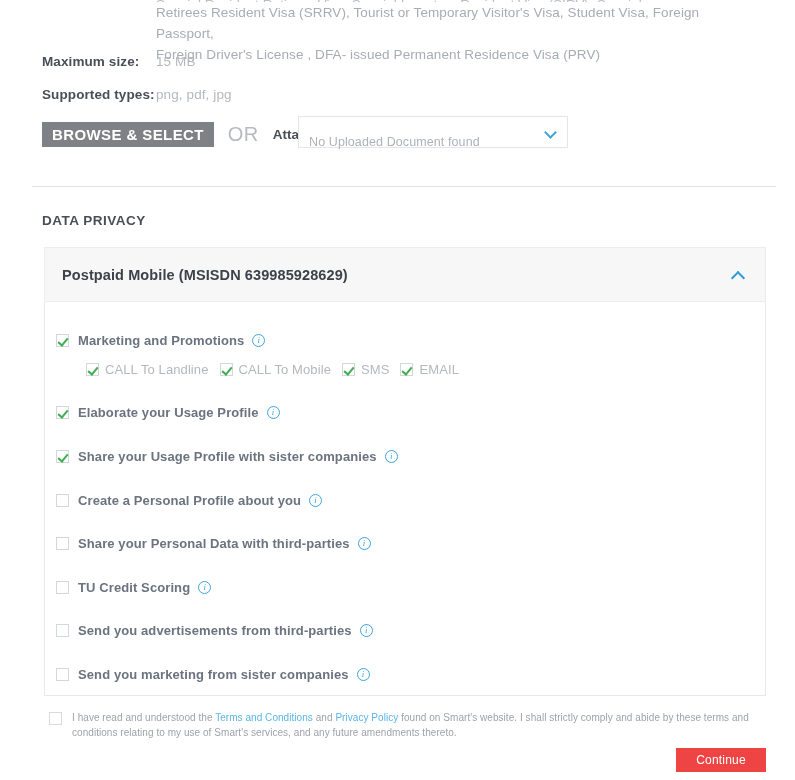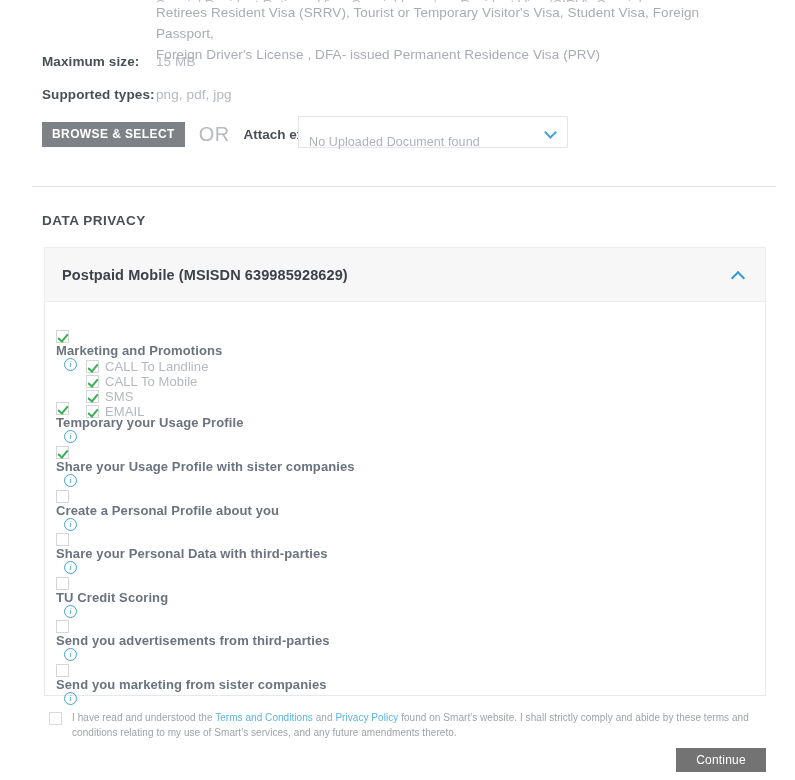--- a/index.html
+++ b/index.html
@@ -74,7 +74,7 @@
     border: none;
     height: 25px;
     padding: 6px 10px;
-    font-size: 12px;
+    font-size: 15px;
     font-weight: bold;
     letter-spacing: 0.4px;
     font-family: "Liberation Sans", sans-serif;

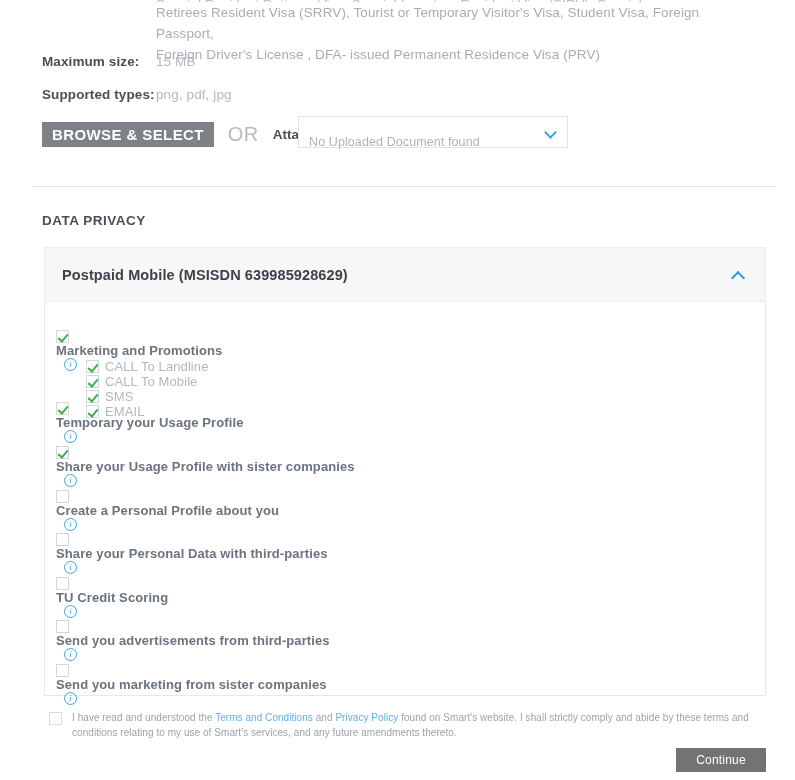--- a/index.html
+++ b/index.html
@@ -202,10 +202,9 @@
     position: absolute;
     left: 11px;
     display: flex;
-    align-items: flex-start;
+    align-items: center;
     height: 20px;
     cursor: pointer;
-    flex-direction: column;
   }
   .cbrow.sub-group {
     left: 17px;

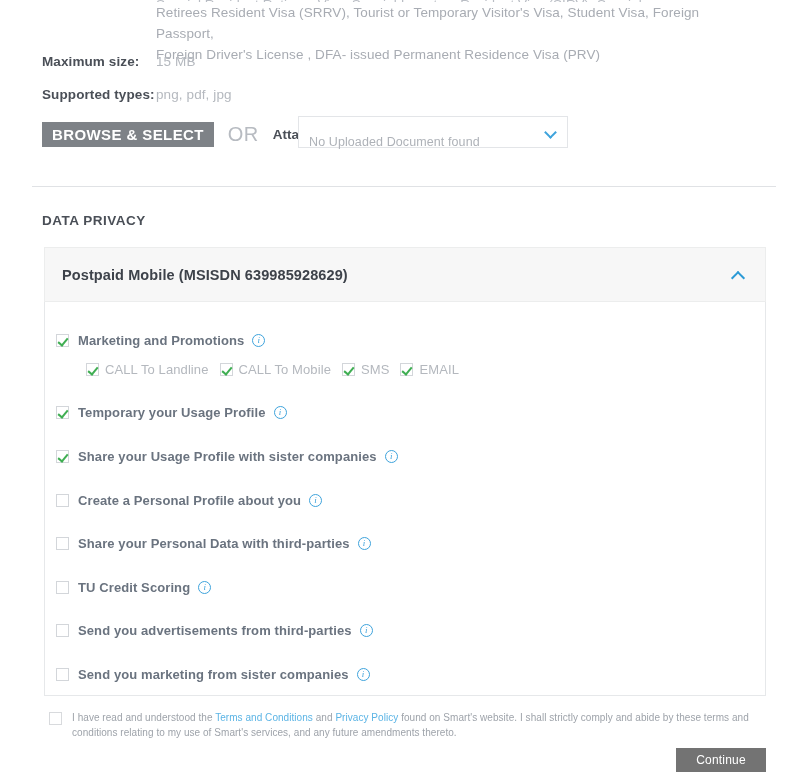--- a/index.html
+++ b/index.html
@@ -382,7 +382,7 @@
 
     <div class="cbrow" style="top:100px;">
       <span class="cb checked"></span>
-      <span class="cb-label">Temporary your Usage Profile</span>
+      <span class="cb-label">Elaborate your Usage Profile</span>
       <span class="info-icon">i</span>
     </div>
 

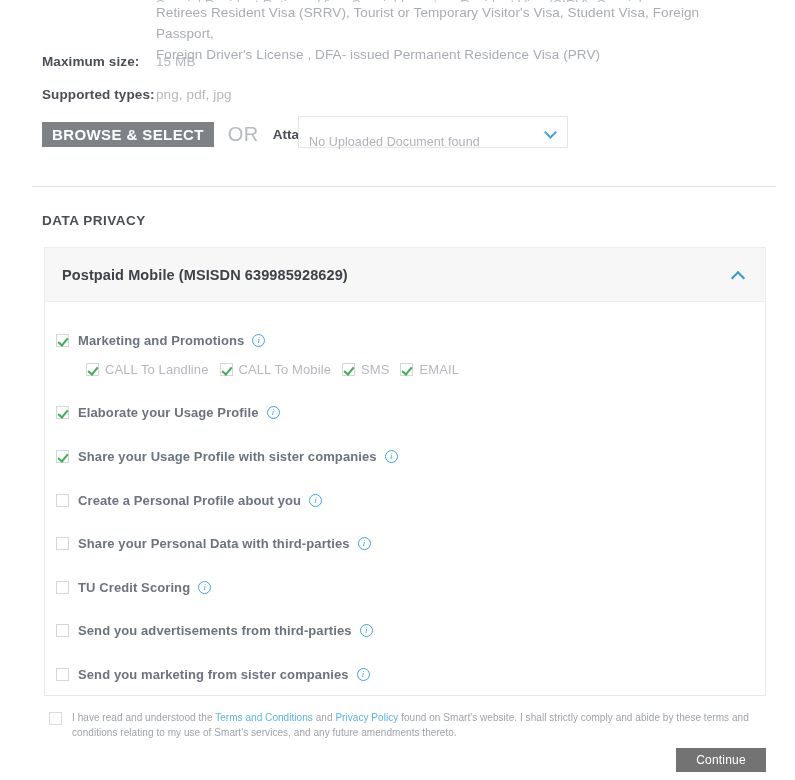--- a/index.html
+++ b/index.html
@@ -305,7 +305,7 @@
     top: 748px;
     width: 90px;
     height: 24px;
-    background: #737373;
+    background: #ef4444;
     color: #ffffff;
     border: none;
     font-size: 12px;

